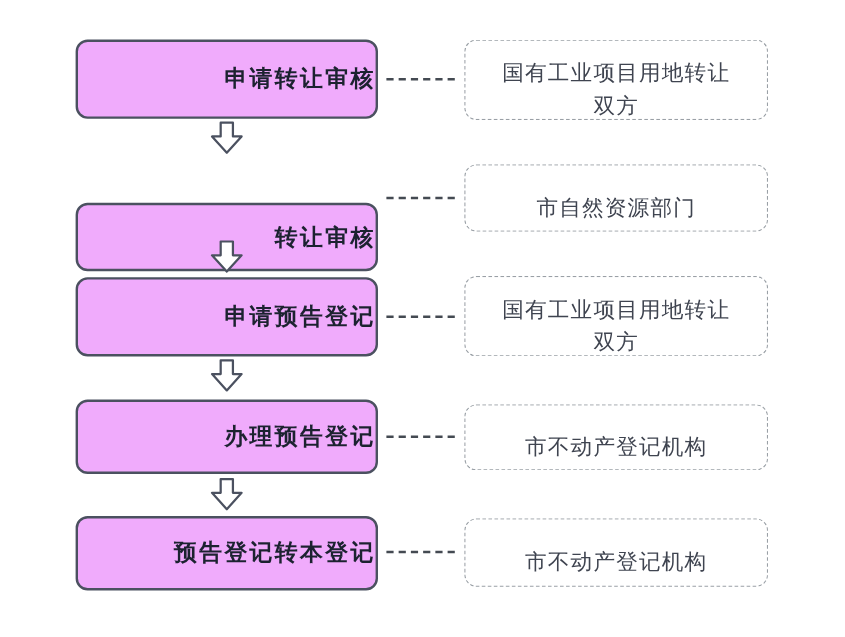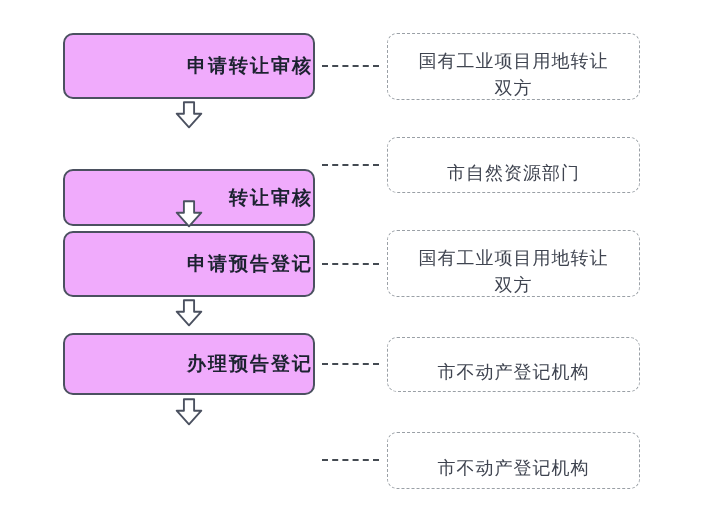--- a/index.html
+++ b/index.html
@@ -155,6 +155,9 @@
     </svg>
   </div>
 
+  <div class="lbox r5">
+    <span>预告登记转本登记</span>
+  </div>
   <div class="dash d5"></div>
   <div class="rbox a5">
     <span>市不动产登记机构</span>

